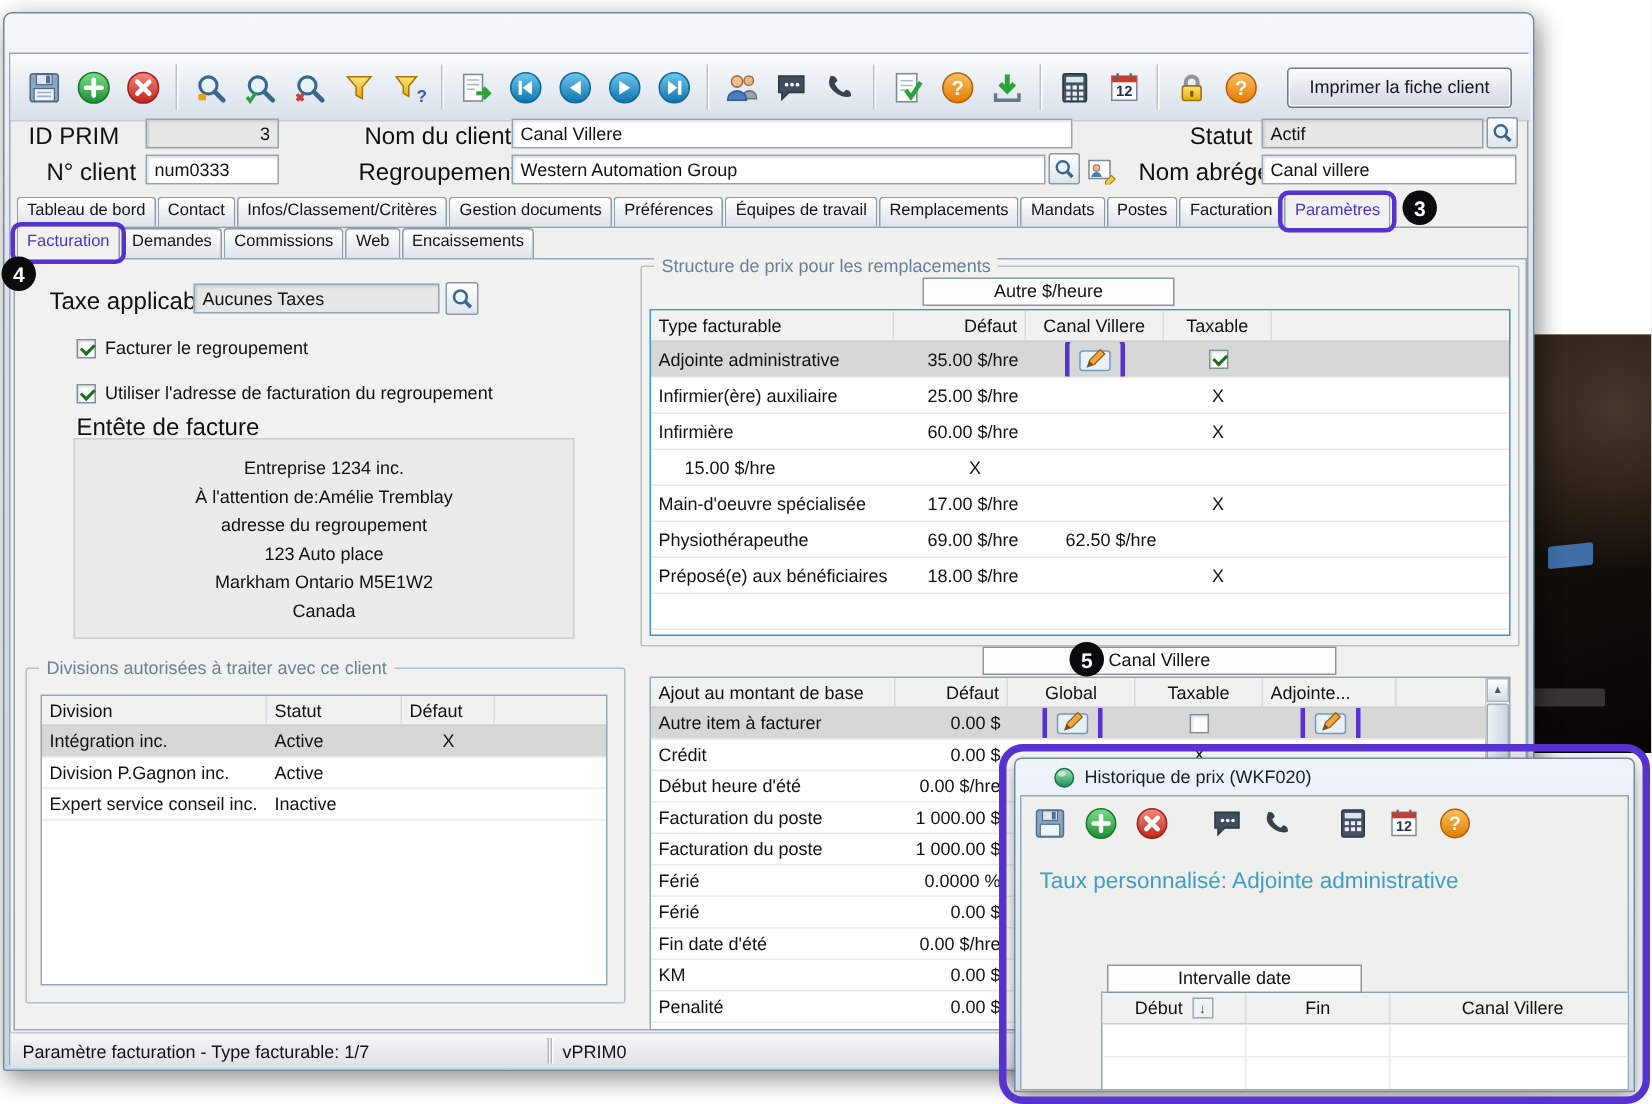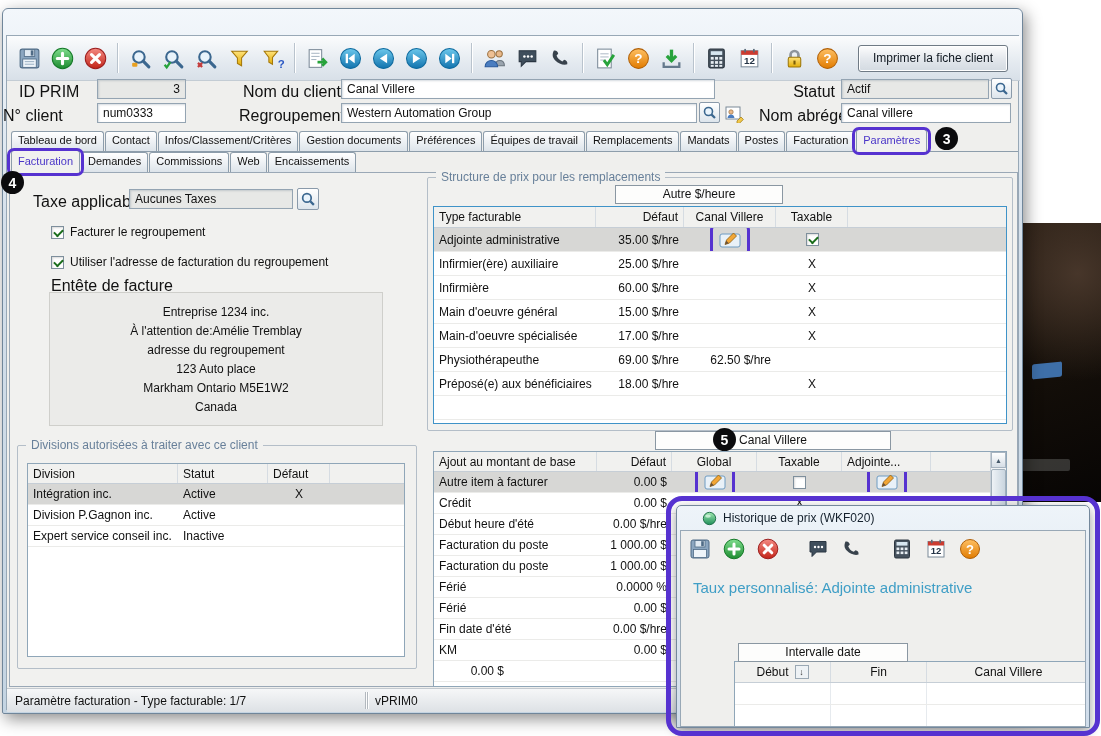--- a/index.html
+++ b/index.html
@@ -357,7 +357,7 @@
         </svg>
       </span>
 
-    <span class="lbl" style="left:0;top:98px">N° client</span>
+    <span class="lbl" style="left:28px;top:98px">N° client</span>
     <div class="fbox" style="left:94px;top:94px;width:89px">num0333</div>
     <span class="lbl lblr" style="left:236px;top:98px;width:96px">Regroupement</span>
     <div class="fbox" style="left:338px;top:94px;width:356px">Western Automation Group</div>

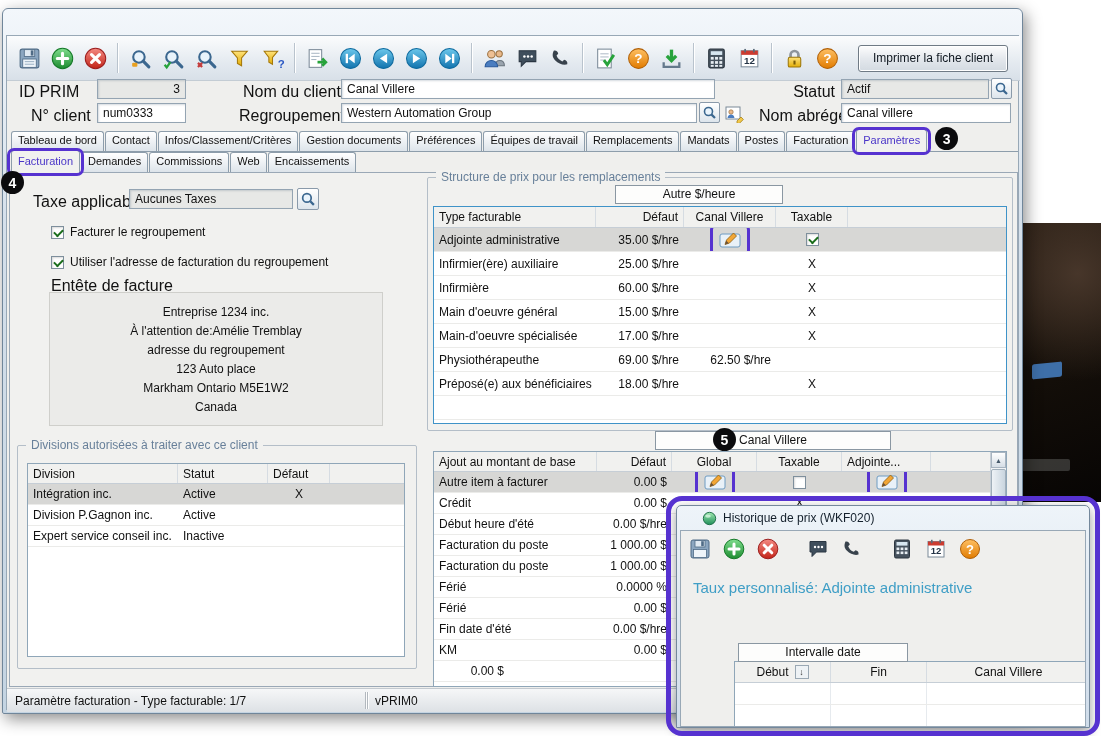--- a/index.html
+++ b/index.html
@@ -495,7 +495,6 @@
         <div class="td tdc" style="width:72px">X</div>
       </div>
       <div class="tr" style="height:24px">
-        <div class="td" style="width:162px">Main d'oeuvre général</div>
         <div class="td tdr" style="width:88px">15.00 $/hre</div>
         <div class="td tdc" style="width:92px"></div>
         <div class="td tdc" style="width:72px">X</div>

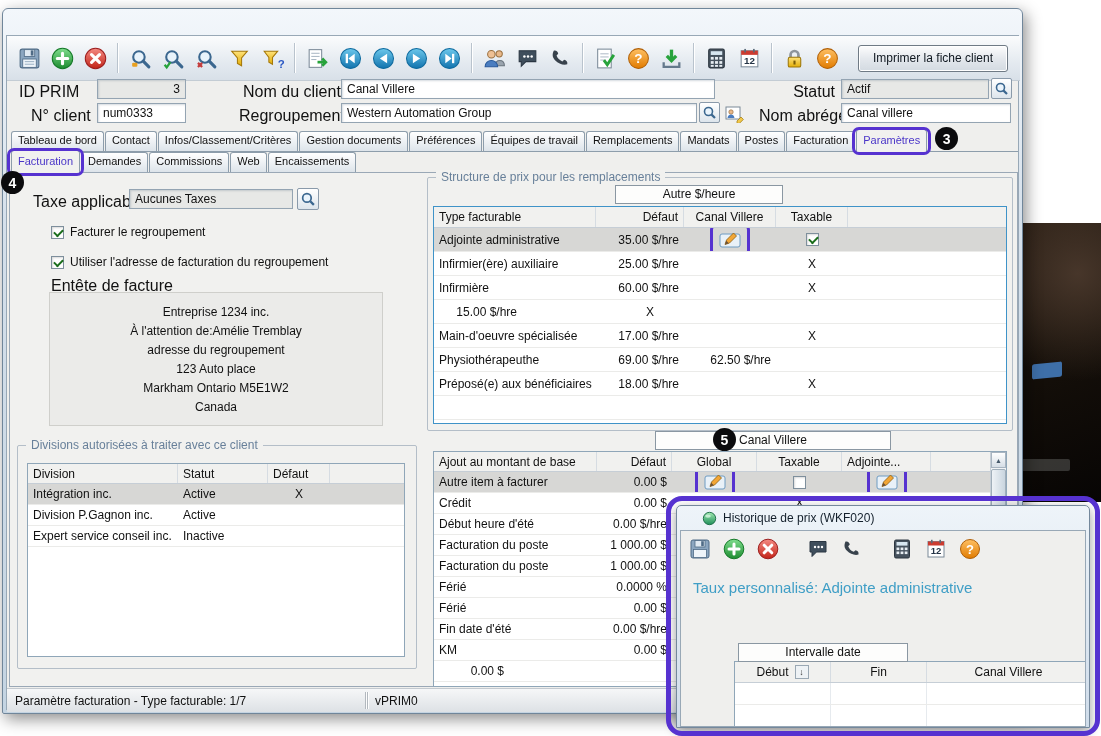--- a/index.html
+++ b/index.html
@@ -592,6 +592,7 @@
         <div class="td tdr" style="width:75px">0.00 $</div>
       </div>
       <div class="tr">
+        <div class="td" style="width:163px">Penalité</div>
         <div class="td tdr" style="width:75px">0.00 $</div>
       </div>
       <div class="scroll">

